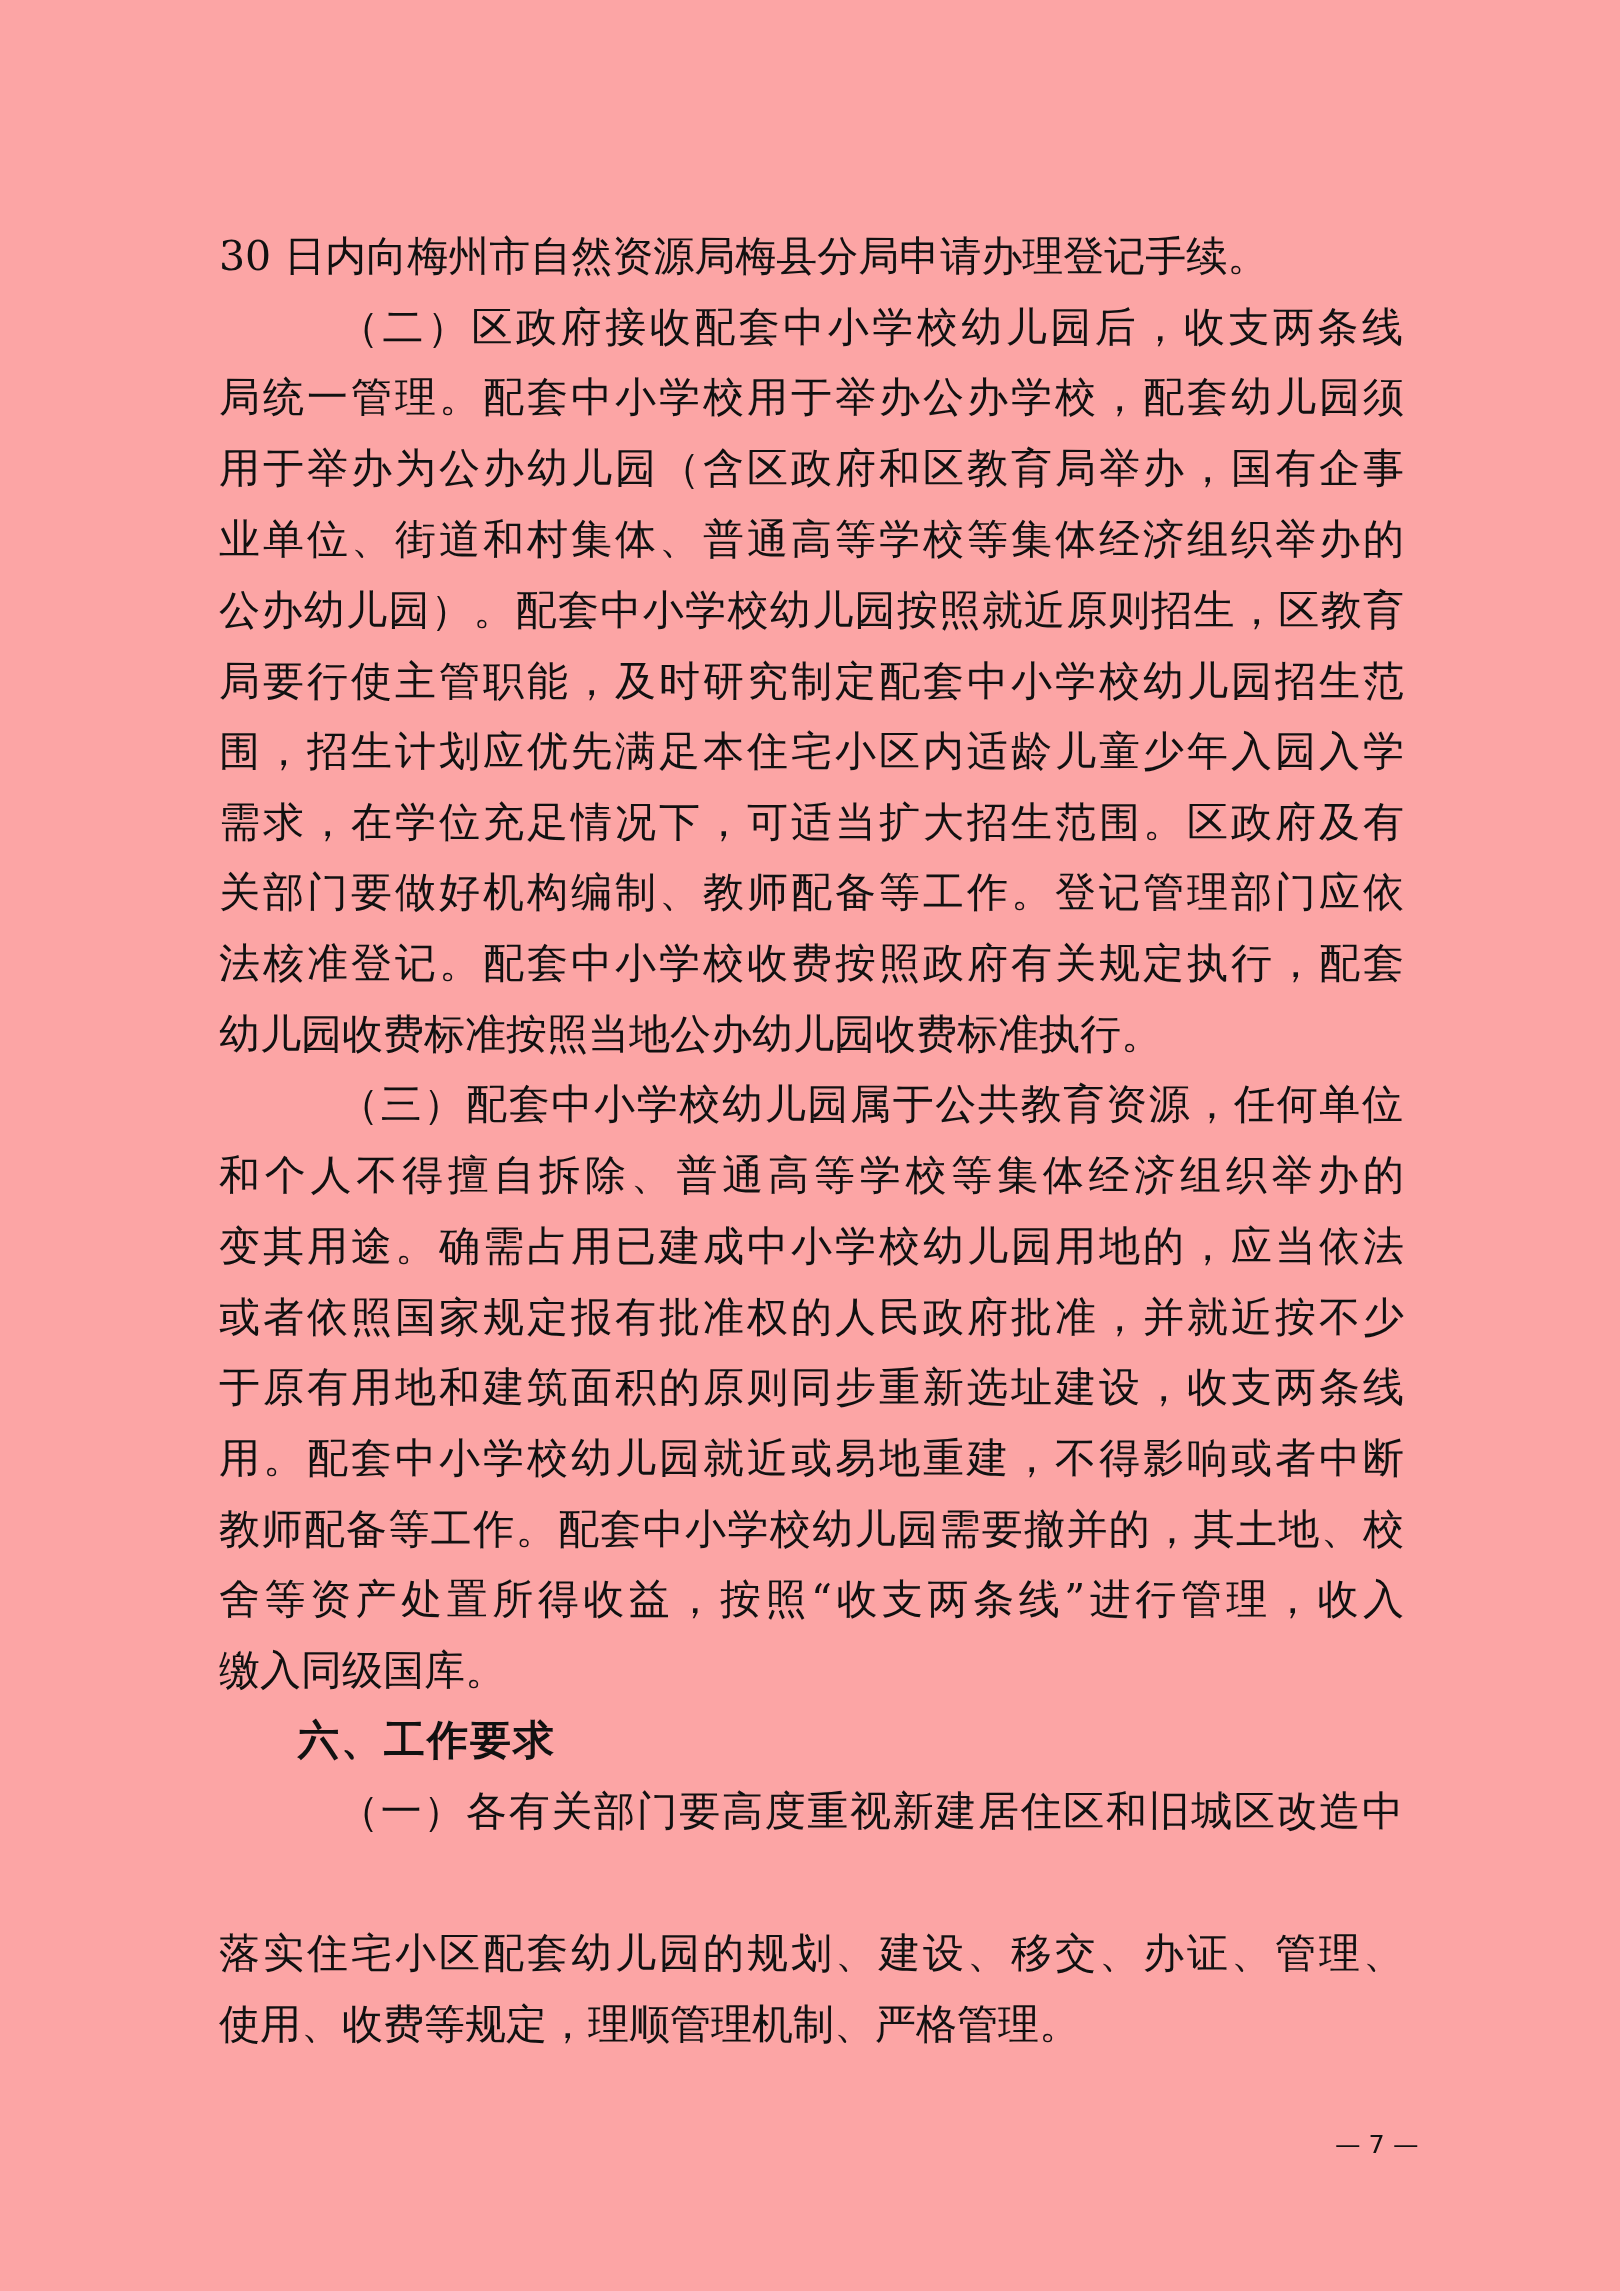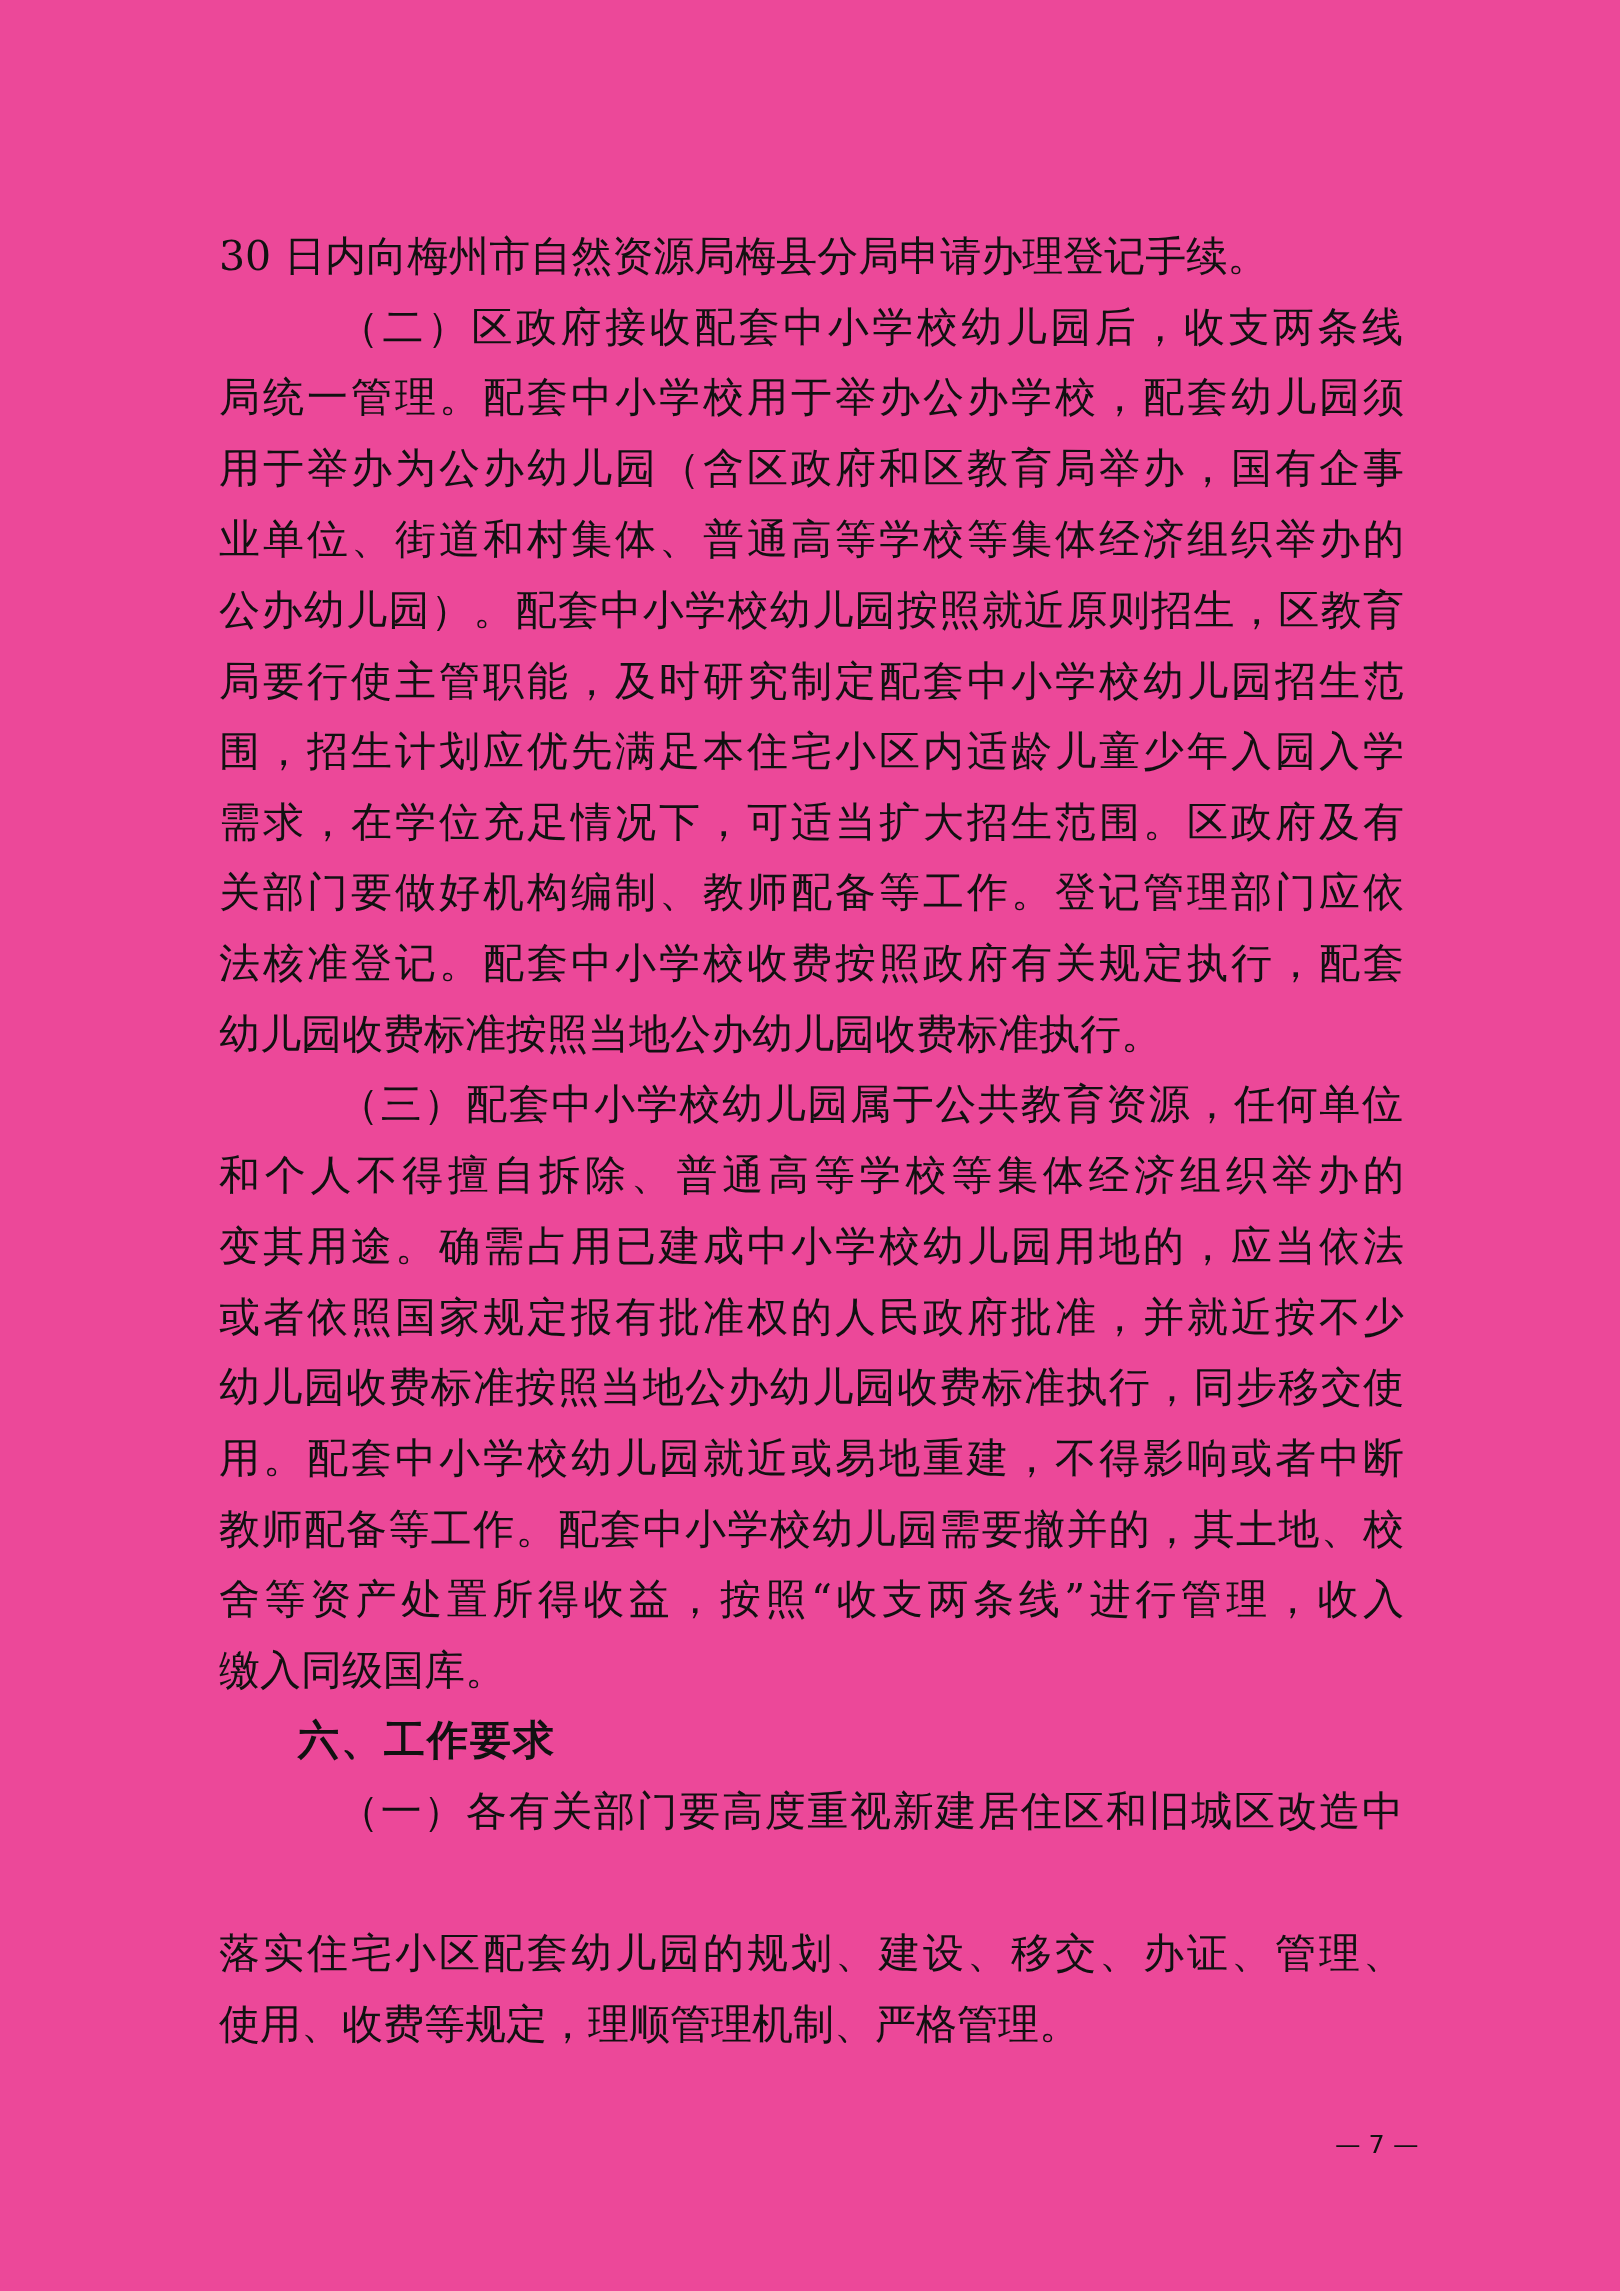--- a/index.html
+++ b/index.html
@@ -4,7 +4,7 @@
 <style>
   html, body { margin: 0; padding: 0; background: #ffffff; }
   body { width: 1620px; height: 2292px; position: relative; overflow: hidden; }
-  .page { position: absolute; left: 0; top: 0; width: 1620px; height: 2292px; background: #ec4899; }
+  .page { position: absolute; left: 0; top: 0; width: 1620px; height: 2292px; background: #fca5a5; }
   .line {
     position: absolute;
     left: 219px;

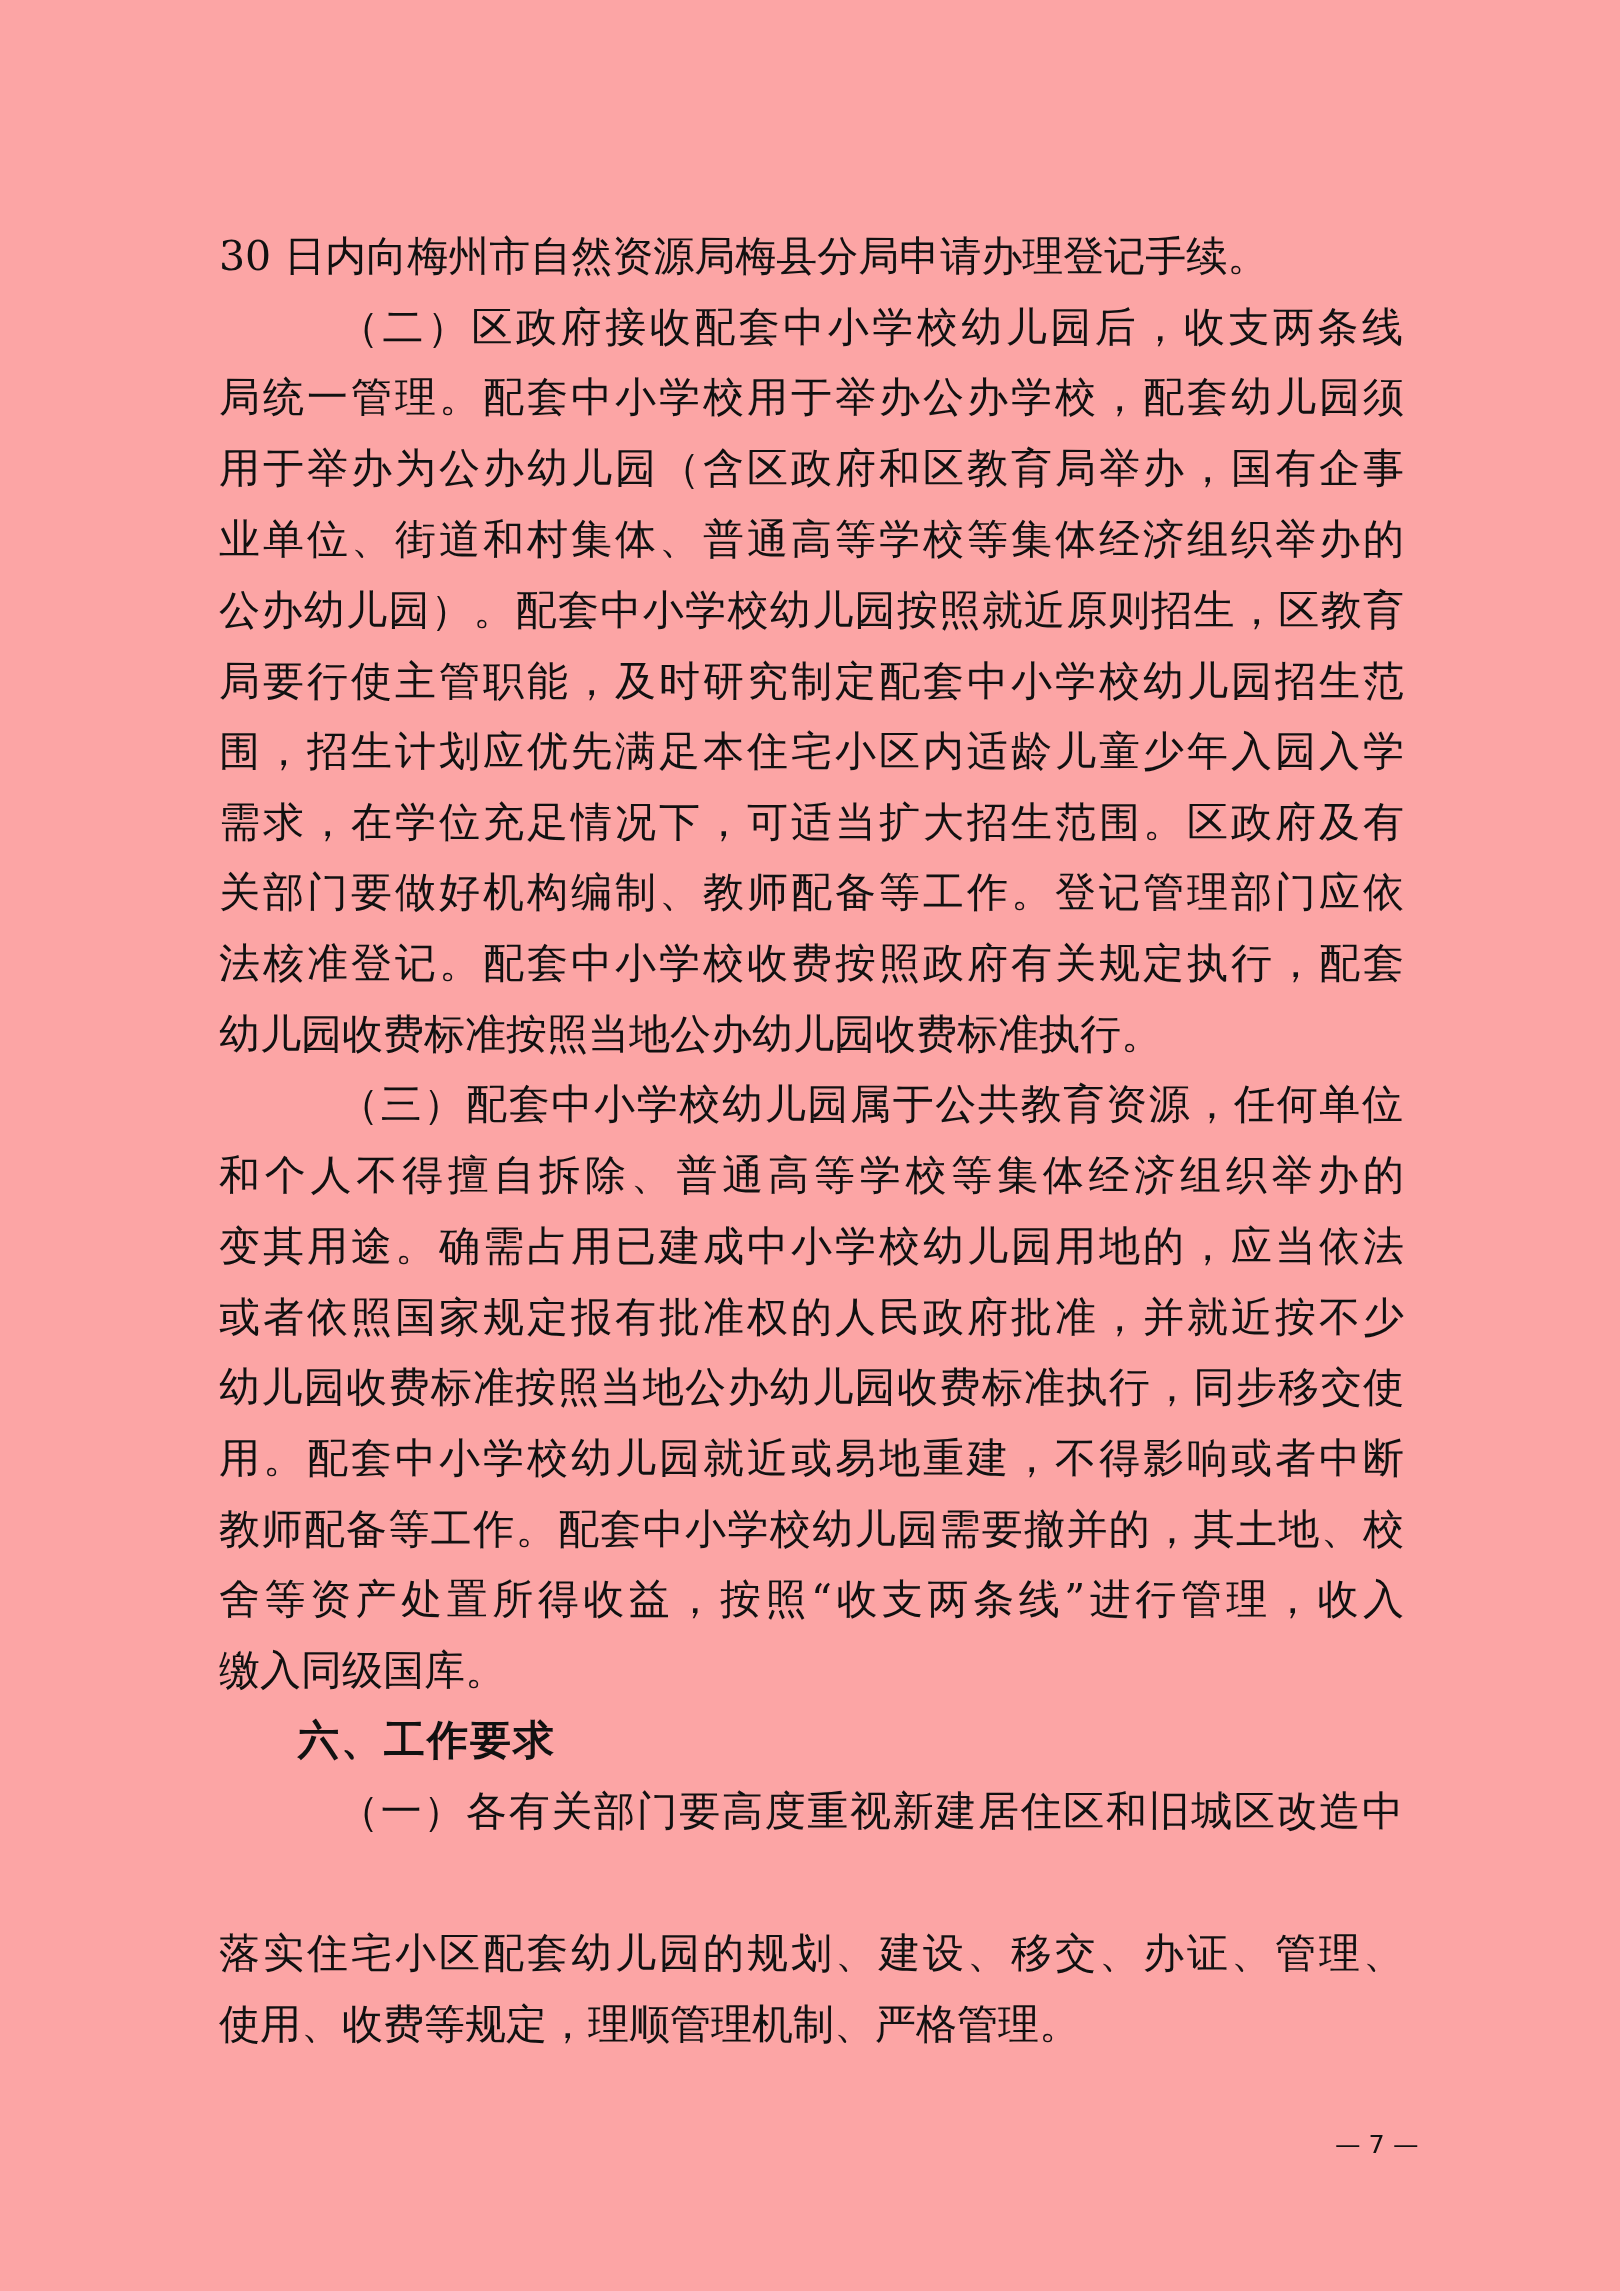--- a/index.html
+++ b/index.html
@@ -62,7 +62,7 @@
   <div class="line" style="top:1150px">和个人不得擅自拆除、普通高等学校等集体经济组织举办的</div>
   <div class="line" style="top:1221px">变其用途。确需占用已建成中小学校幼儿园用地的，应当依法</div>
   <div class="line" style="top:1292px">或者依照国家规定报有批准权的人民政府批准，并就近按不少</div>
-  <div class="line" style="top:1362px">幼儿园收费标准按照当地公办幼儿园收费标准执行，同步移交使</div>
+  <div class="line" style="top:1362px">于原有用地和建筑面积的原则同步重新选址建设，收支两条线</div>
   <div class="line" style="top:1433px">用。配套中小学校幼儿园就近或易地重建，不得影响或者中断</div>
   <div class="line" style="top:1504px">教师配备等工作。配套中小学校幼儿园需要撤并的，其土地、校</div>
   <div class="line" style="top:1574px">舍等资产处置所得收益，按照“收支两条线”进行管理，收入</div>

